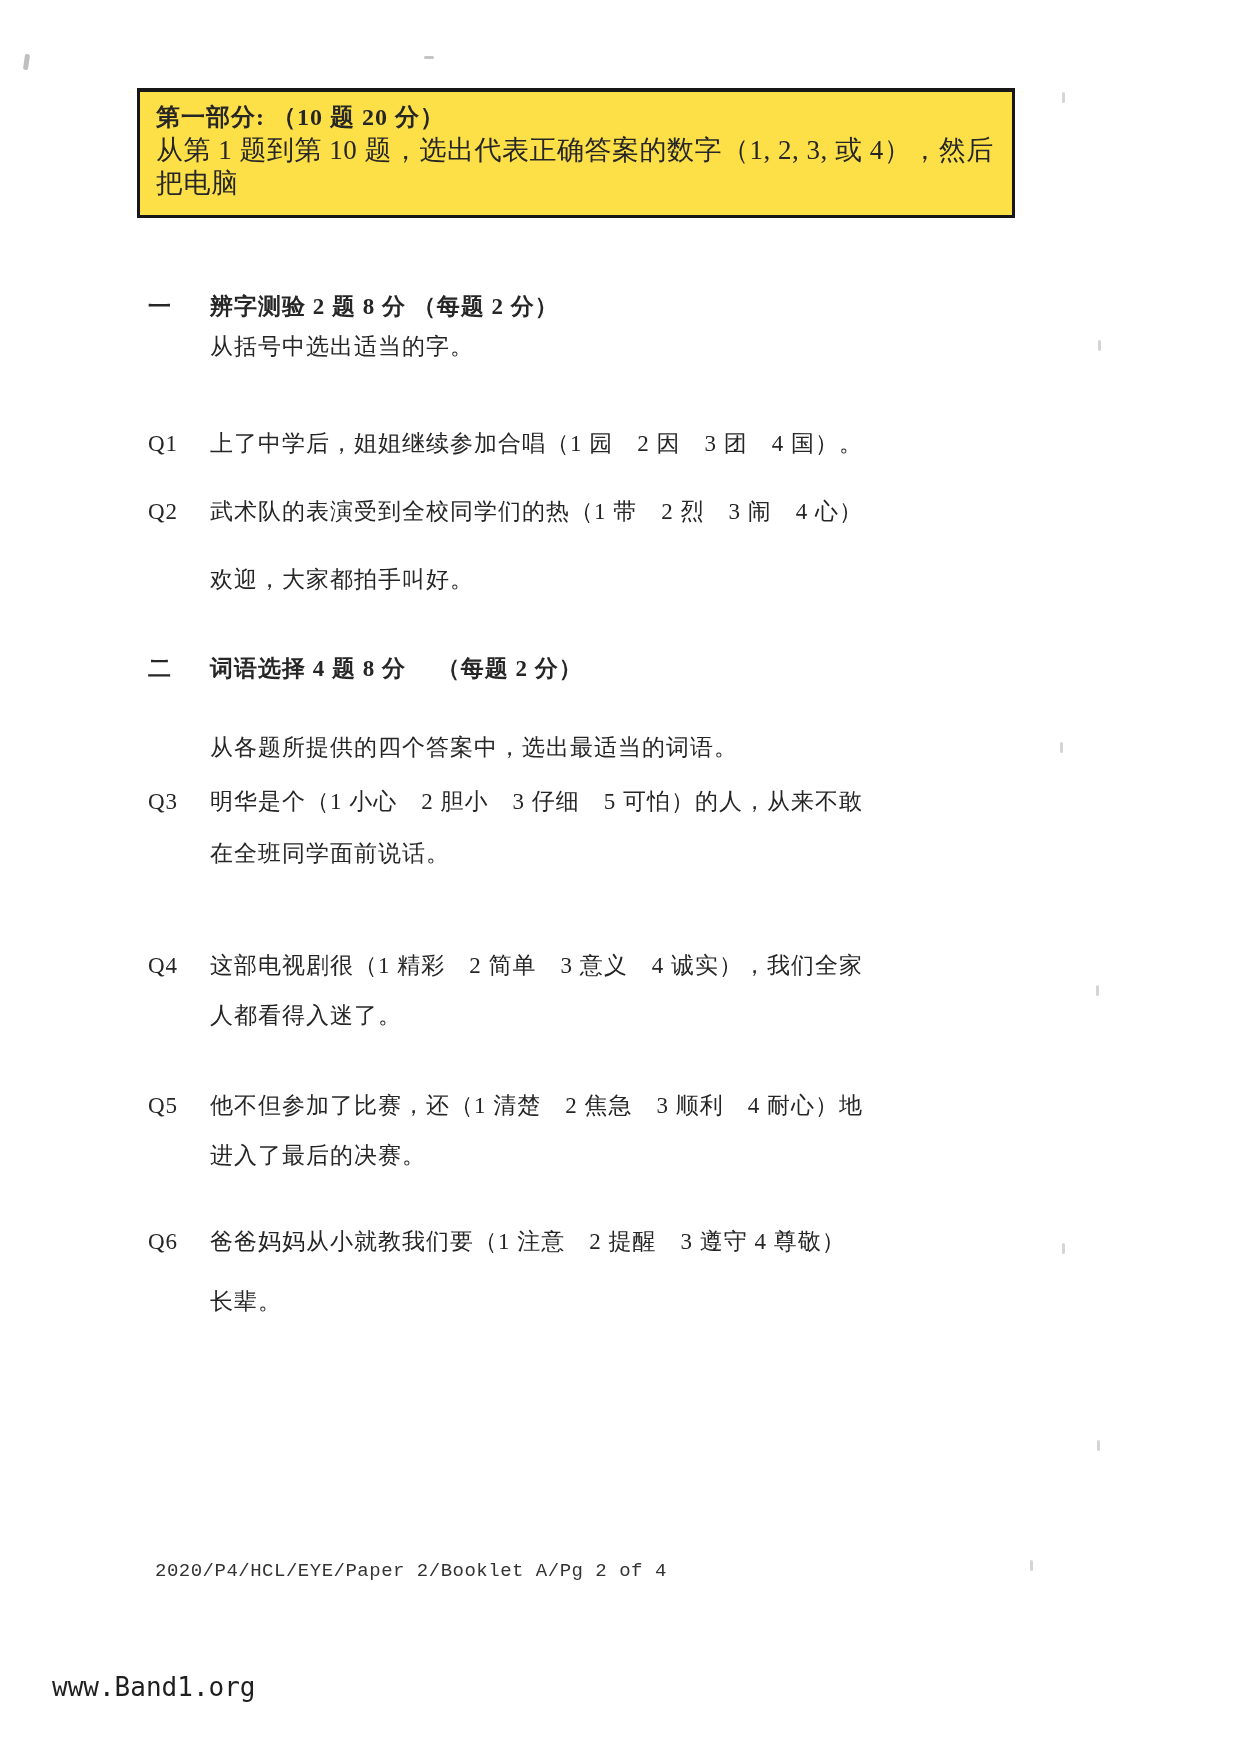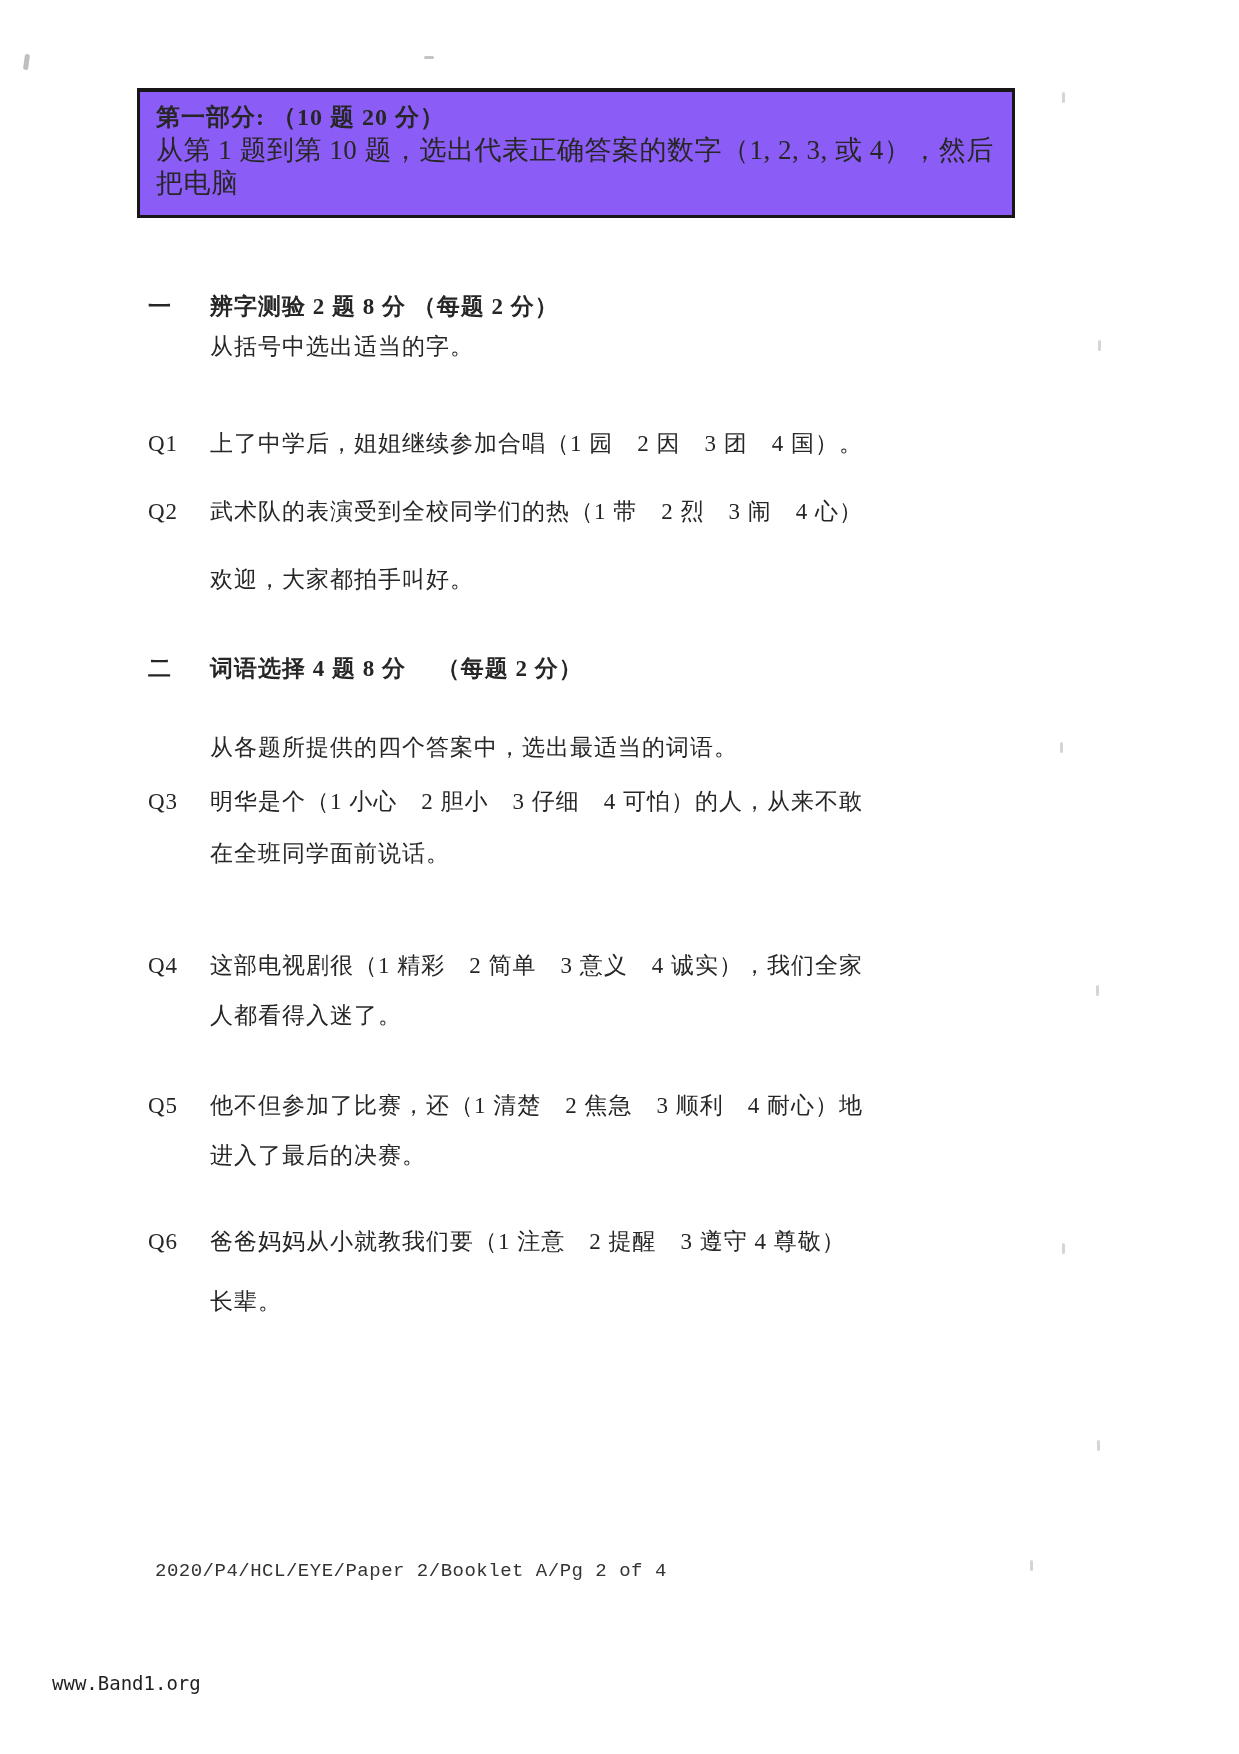--- a/index.html
+++ b/index.html
@@ -20,7 +20,7 @@
     border:3px solid #171717;
     border-top-width:4px;
     padding:8px 16px 10px 16px;
-    background:#8b5cf6;
+    background:#fde047;
   }
   .box-title{
     font-size:24px;font-weight:bold;letter-spacing:1px;line-height:34px;

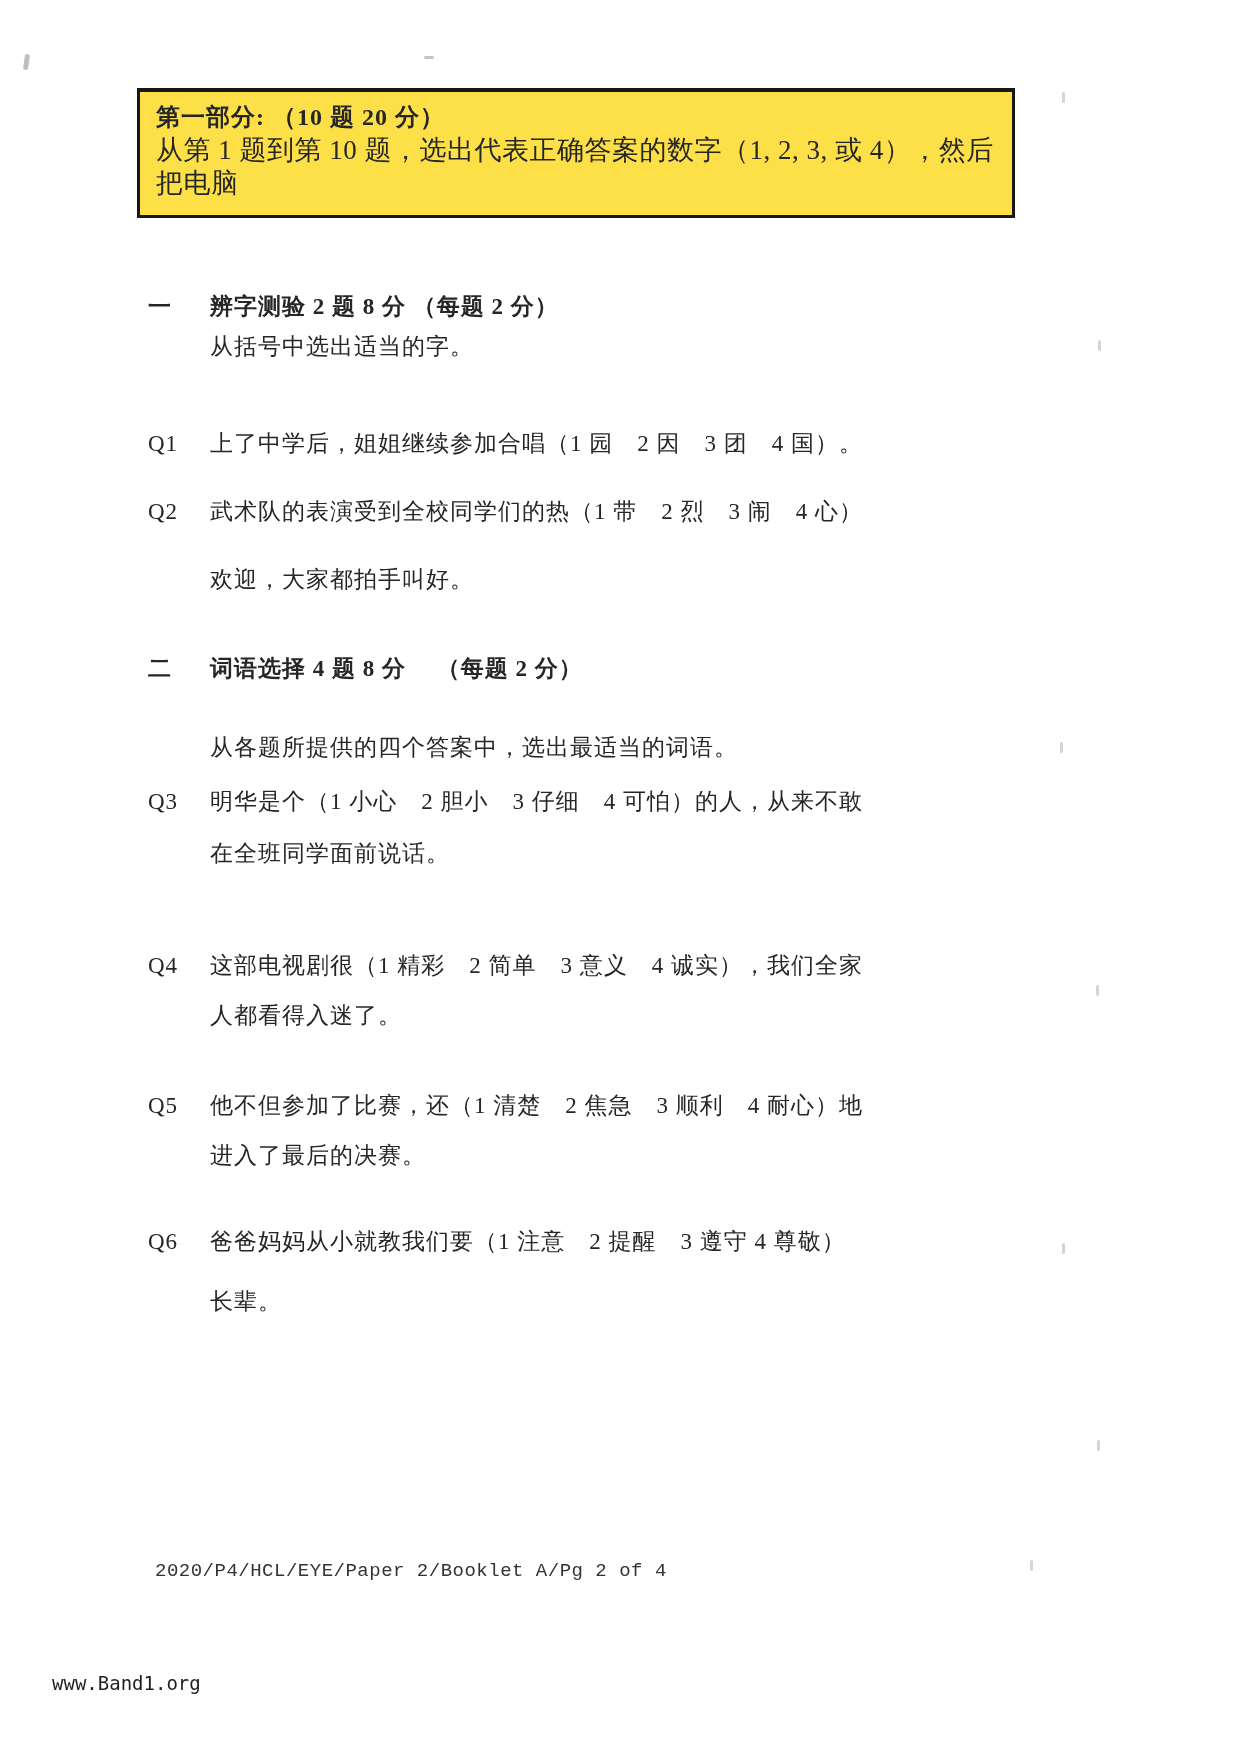--- a/index.html
+++ b/index.html
@@ -110,7 +110,7 @@
 
   <div class="row" style="top:788px">
     <span class="qcol">Q3</span>
-    <span>明华是个（1 小心　2 胆小　3 仔细　4 可怕）的人，从来不敢</span>
+    <span>明华是个（1 小心　2 胆小　3 仔细　5 可怕）的人，从来不敢</span>
   </div>
   <div class="row indent" style="top:840px">在全班同学面前说话。</div>
 

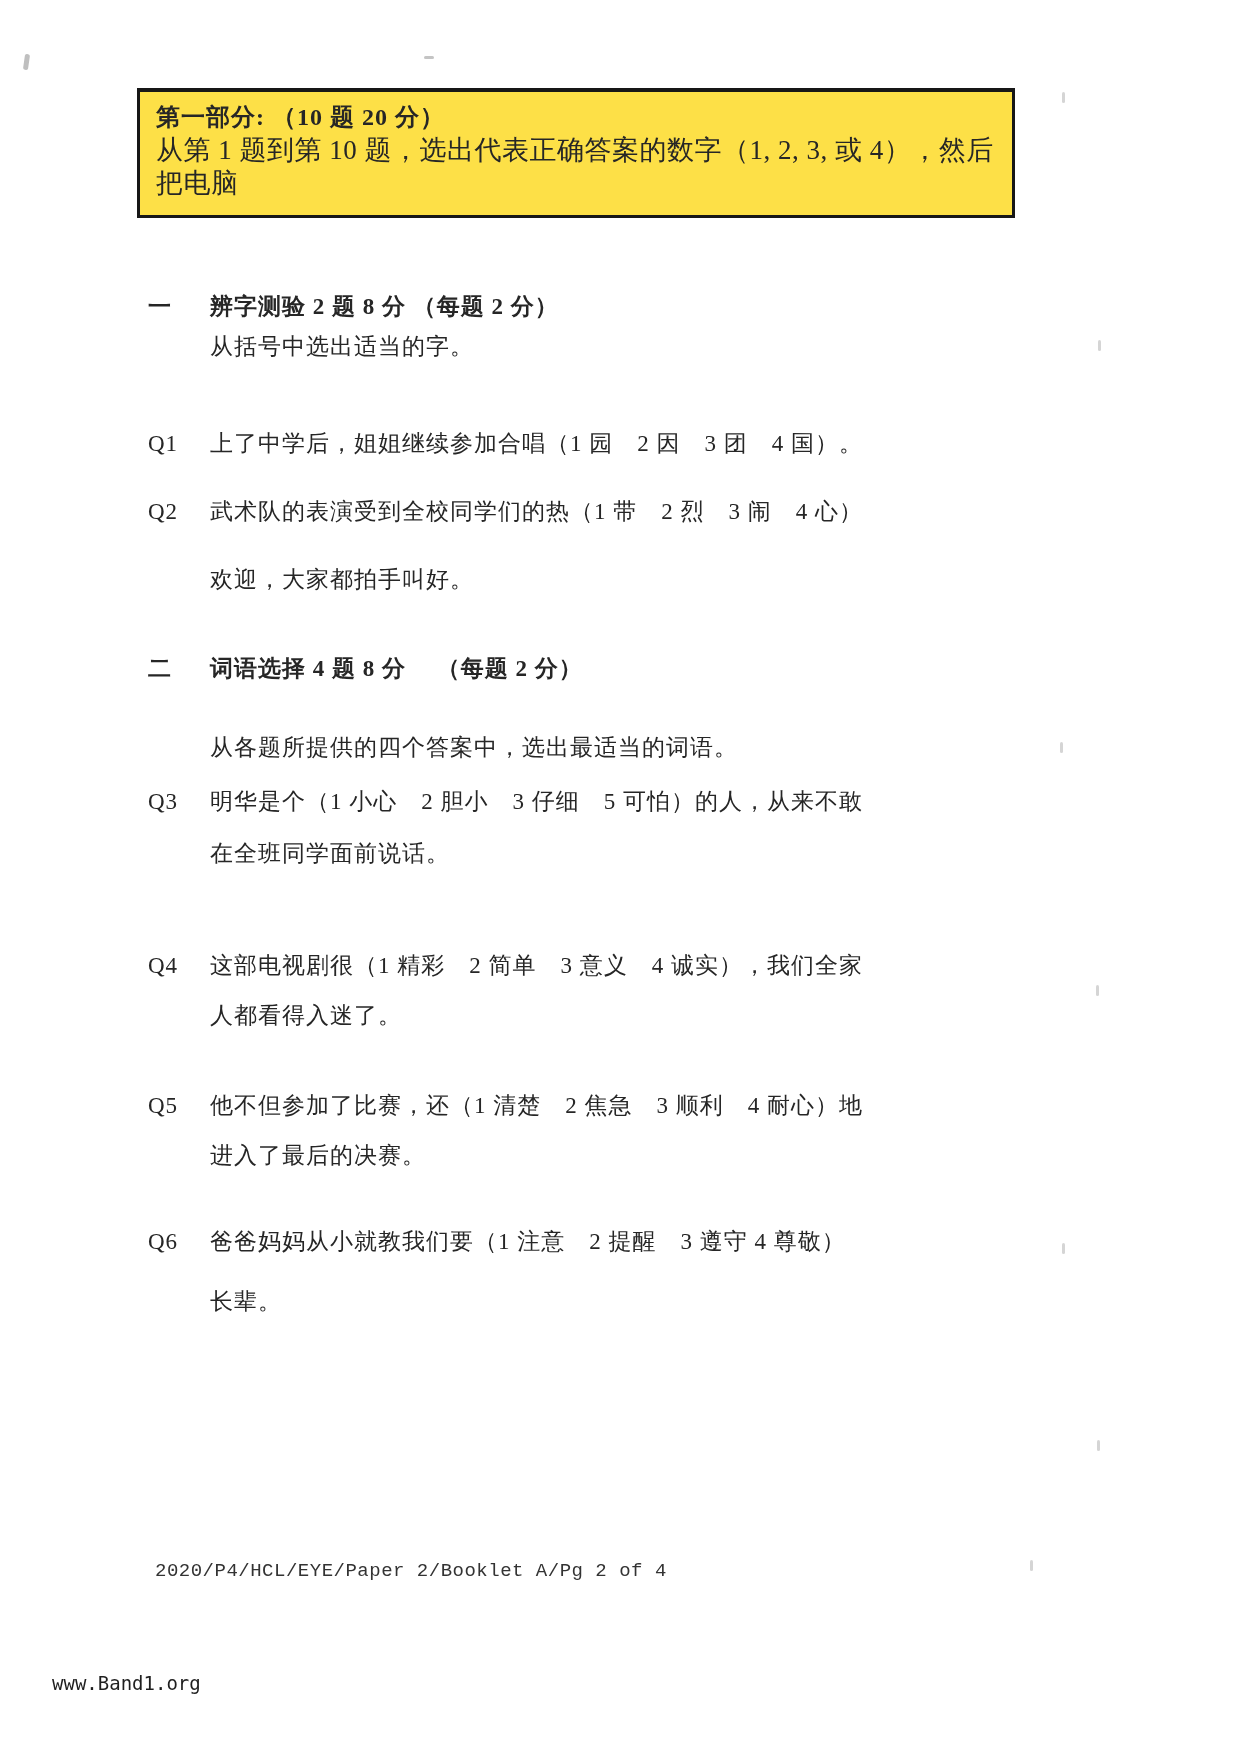--- a/index.html
+++ b/index.html
@@ -49,7 +49,7 @@
   .watermark{
     position:absolute;left:52px;top:1672px;
     font-family:"DejaVu Sans Mono","Liberation Mono",monospace;
-    font-size:19px;color:#1f1f1f;
+    font-size:26px;color:#1f1f1f;
   }
 
   

